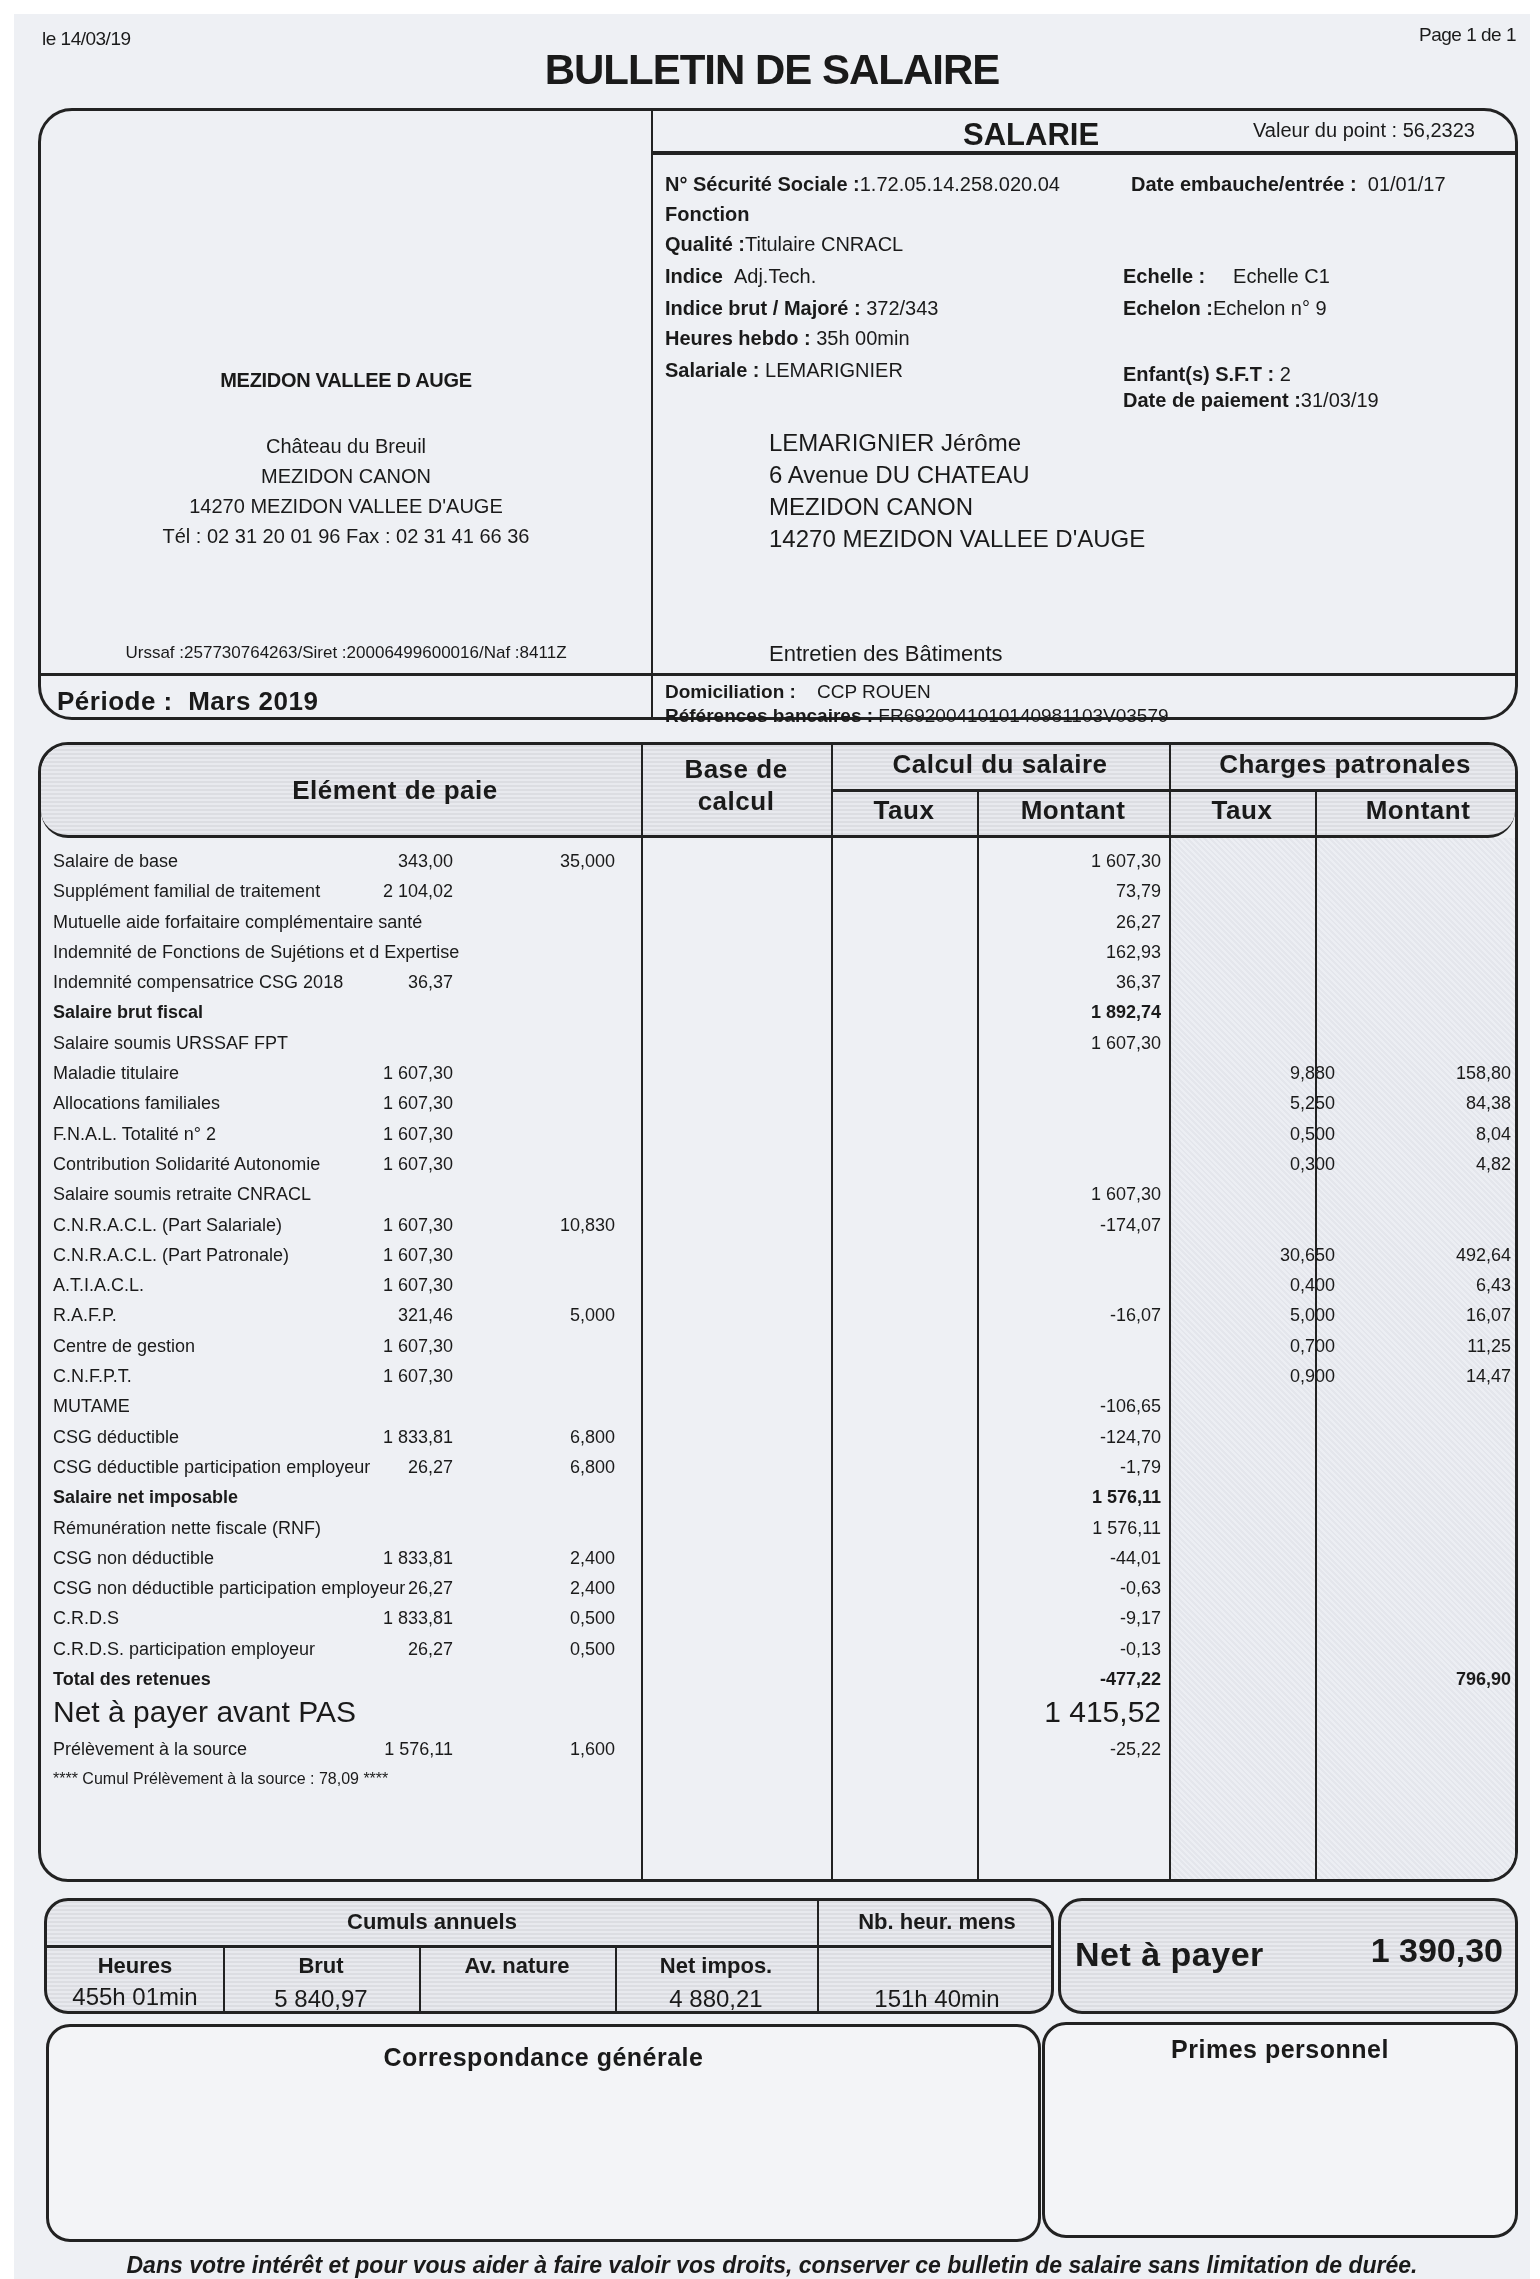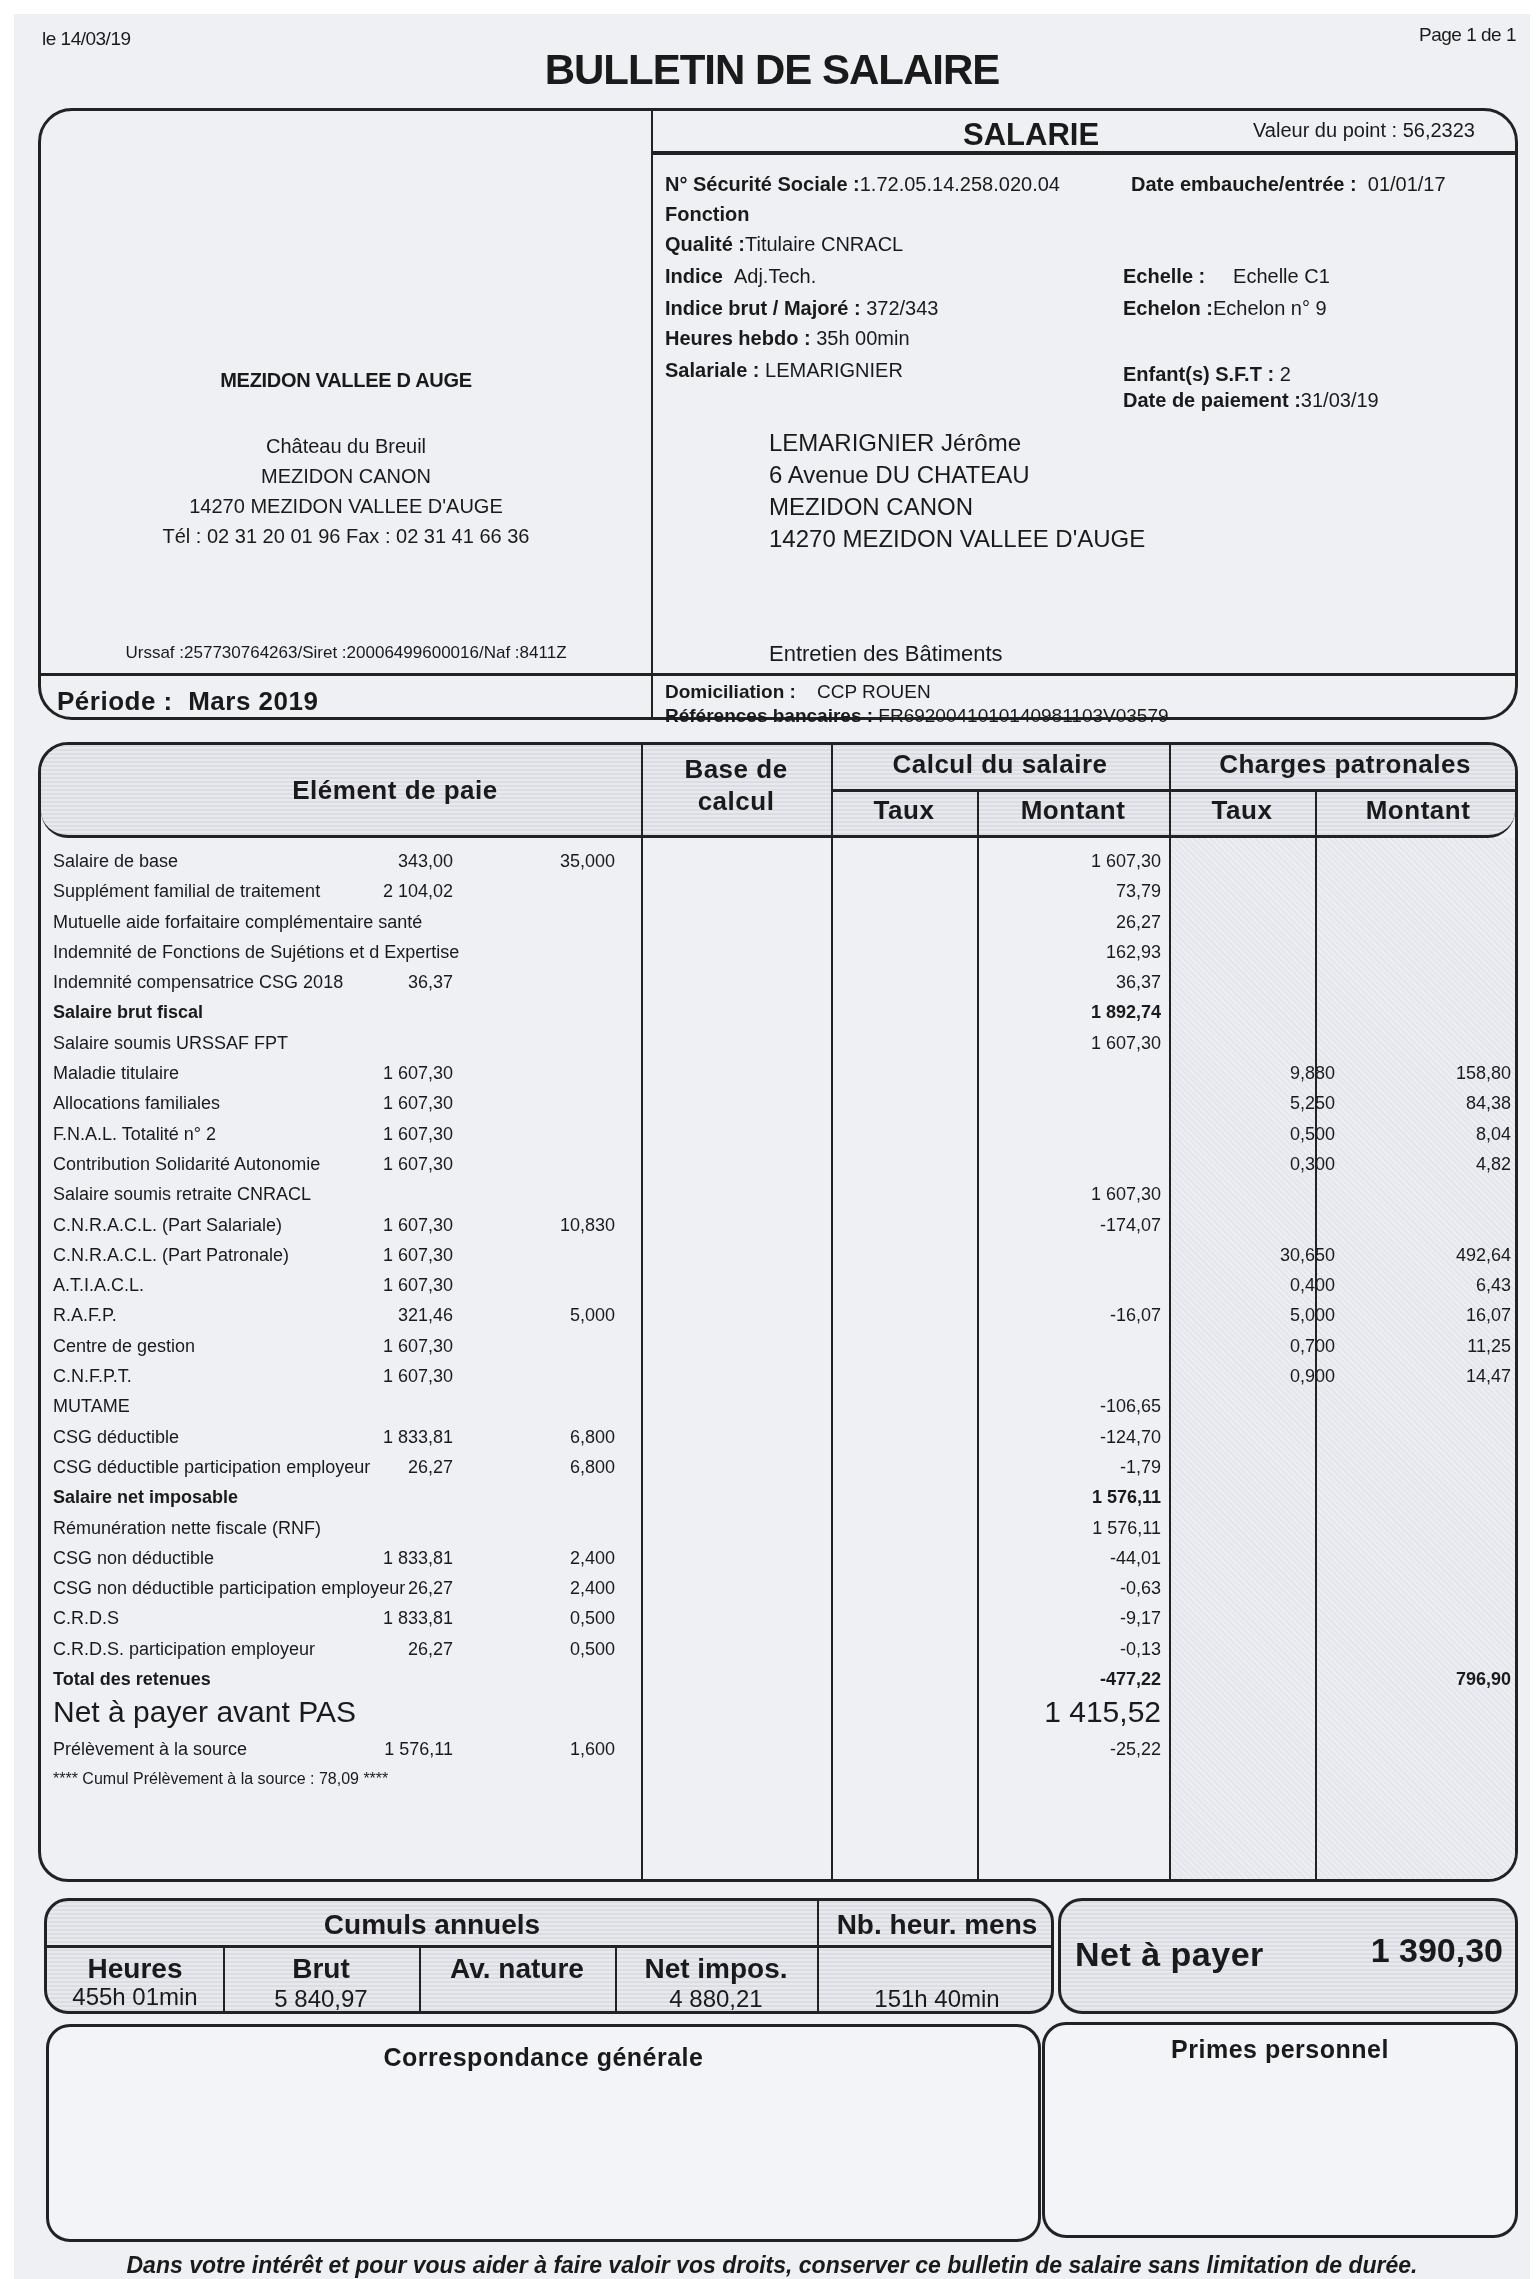--- a/index.html
+++ b/index.html
@@ -52,7 +52,7 @@
 
   
   .cumuls { left: 30px; top: 1884px; width: 1010px; height: 116px; border: 3px solid #222; border-radius: 24px; overflow: hidden; background: repeating-linear-gradient(0deg, #dcdde2 0px, #dcdde2 2px, #e8e9ee 2px, #e8e9ee 4px); }
-  .cm-th { position: absolute; font-weight: bold; font-size: 28px; text-align: center; }
+  .cm-th { position: absolute; font-weight: bold; font-size: 22px; text-align: center; }
   .cm-v { position: absolute; font-size: 24px; text-align: center; }
   .netbox { left: 1044px; top: 1884px; width: 460px; height: 116px; border: 3px solid #222; border-radius: 24px; background: repeating-linear-gradient(0deg, #dcdde2 0px, #dcdde2 2px, #e8e9ee 2px, #e8e9ee 4px); }
   .net-lbl { position: absolute; left: 14px; top: 34px; font-size: 34px; font-weight: bold; letter-spacing: 0.5px; }

